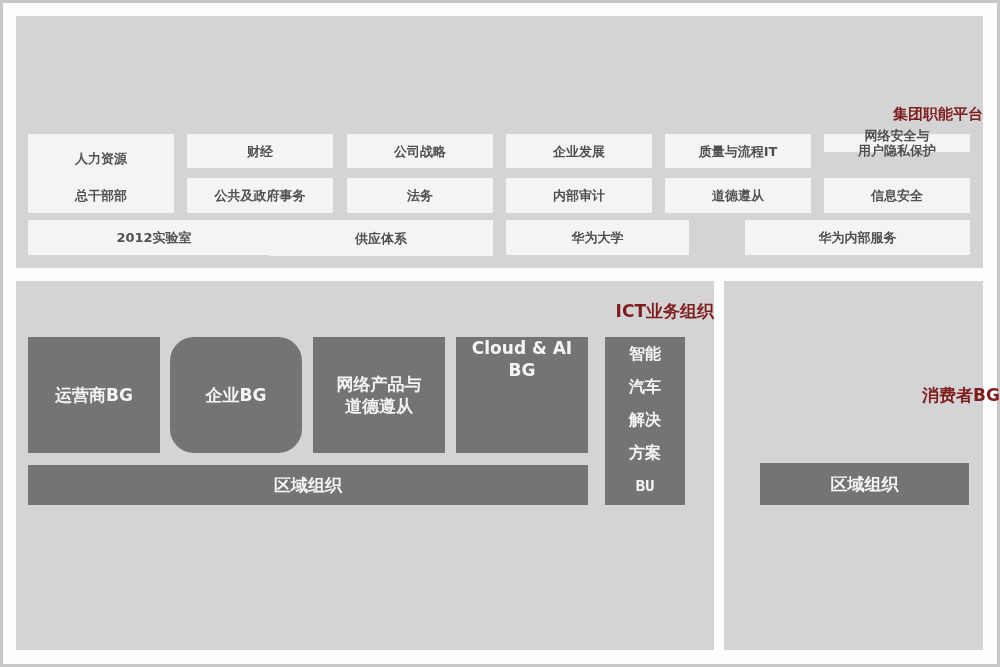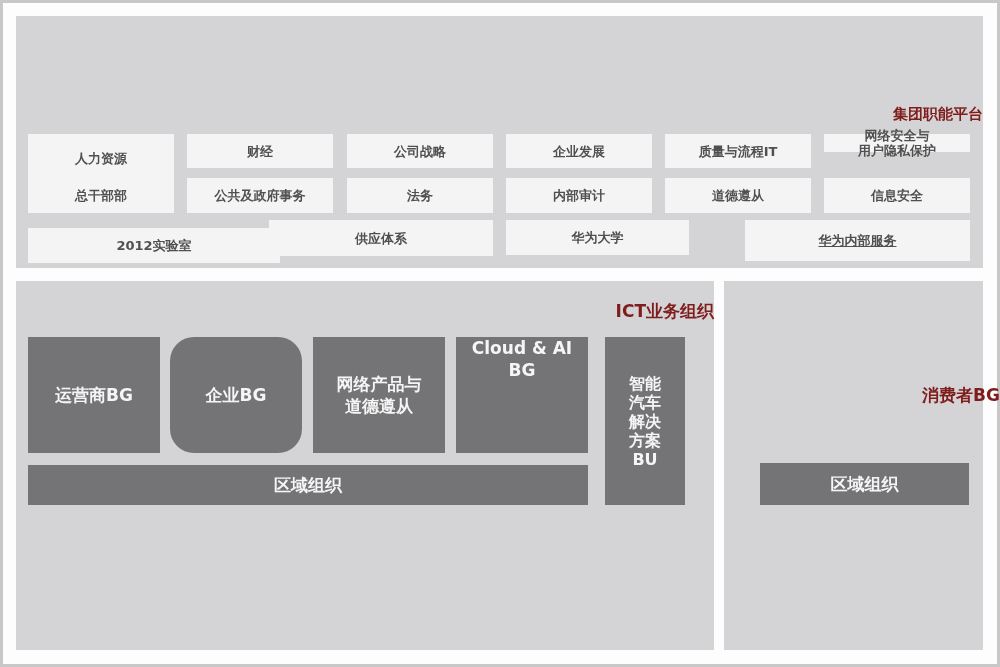--- a/index.html
+++ b/index.html
@@ -51,7 +51,7 @@
 <div class="light-box" style="left:665px; top:178px; width:146px; height:35px;">道德遵从</div>
 <div class="light-box" style="left:824px; top:178px; width:146px; height:35px;">信息安全</div>
 
-<div class="light-box" style="left:28px; top:228px; width:252px; height:35px;">2012实验室</div>
+<div class="light-box" style="left:28px; top:220px; width:252px; height:35px;">2012实验室</div>
 <div class="light-box" style="left:269px; top:220px; width:224px; height:36px;">供应体系</div>
 <div class="light-box" style="left:506px; top:220px; width:183px; height:35px;">华为大学</div>
 <div class="light-box" style="left:745px; top:220px; width:225px; height:41px;text-decoration:underline;">华为内部服务</div>

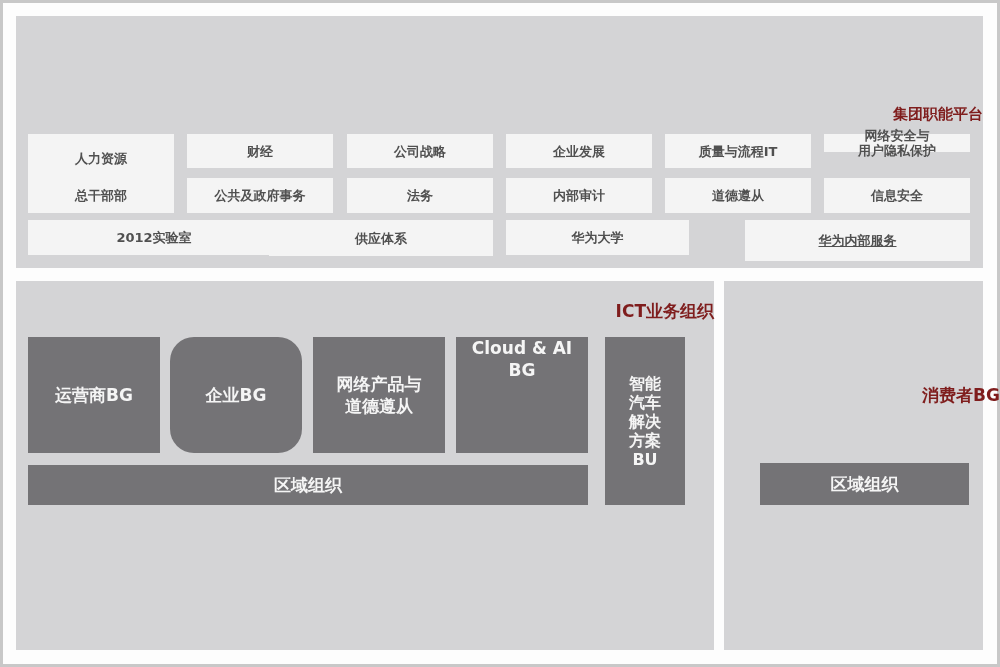--- a/index.html
+++ b/index.html
@@ -54,7 +54,7 @@
 <div class="light-box" style="left:28px; top:220px; width:252px; height:35px;">2012实验室</div>
 <div class="light-box" style="left:269px; top:220px; width:224px; height:36px;">供应体系</div>
 <div class="light-box" style="left:506px; top:220px; width:183px; height:35px;">华为大学</div>
-<div class="light-box" style="left:745px; top:220px; width:225px; height:41px;text-decoration:underline;">华为内部服务</div>
+<div class="light-box" style="left:745px; top:220px; width:225px; height:35px;">华为内部服务</div>
 
 <div class="panel" style="left:16px; top:281px; width:698px; height:369px;"></div>
 <div class="title" style="left:16px; top:300px; width:698px; font-size:17px;">ICT业务组织</div>

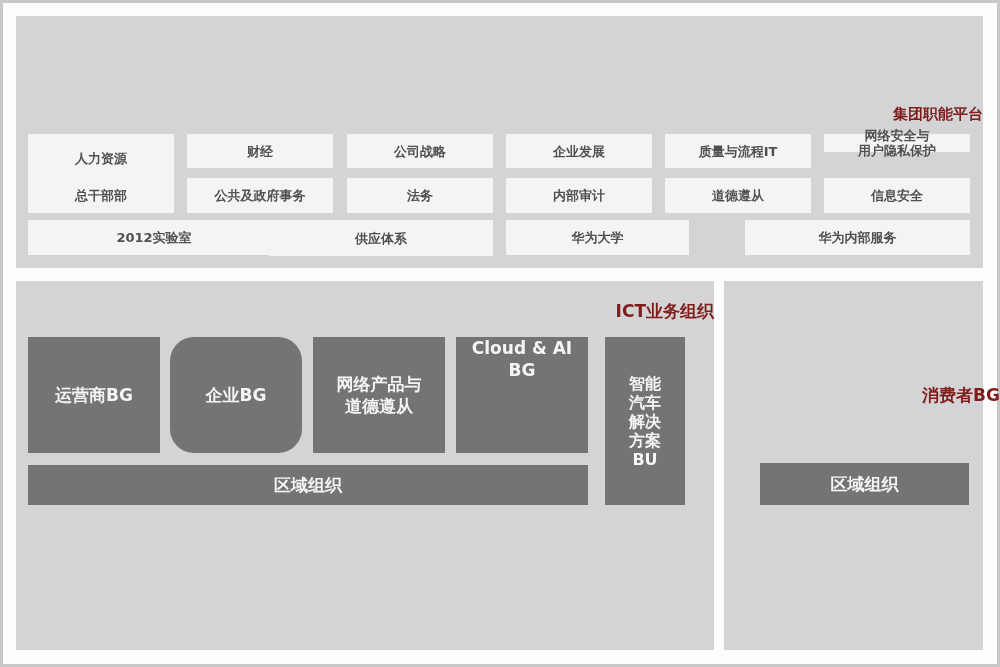--- a/index.html
+++ b/index.html
@@ -66,7 +66,7 @@
 <div class="dark-box ml" style="left:456px; top:337px; width:132px; height:116px; align-items:flex-start; box-sizing:border-box;">Cloud &amp; AI
 BG</div>
 <div class="dark-box" style="left:28px; top:465px; width:560px; height:40px;">区域组织</div>
-<div class="dark-box ml" style="left:605px; top:337px; width:80px; height:168px; line-height:19px; font-size:16px;">智能
+<div class="dark-box ml" style="left:605px; top:337px; width:80px; height:168px; line-height:33px; font-size:16px;font-family:Liberation Mono, monospace;">智能
 汽车
 解决
 方案

